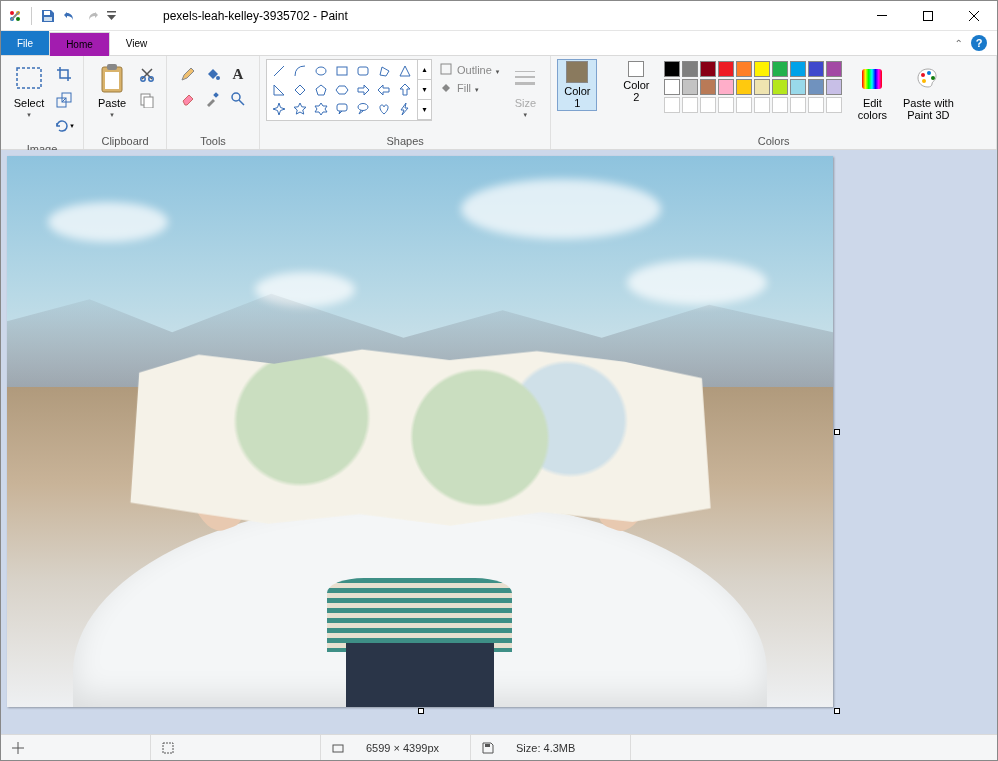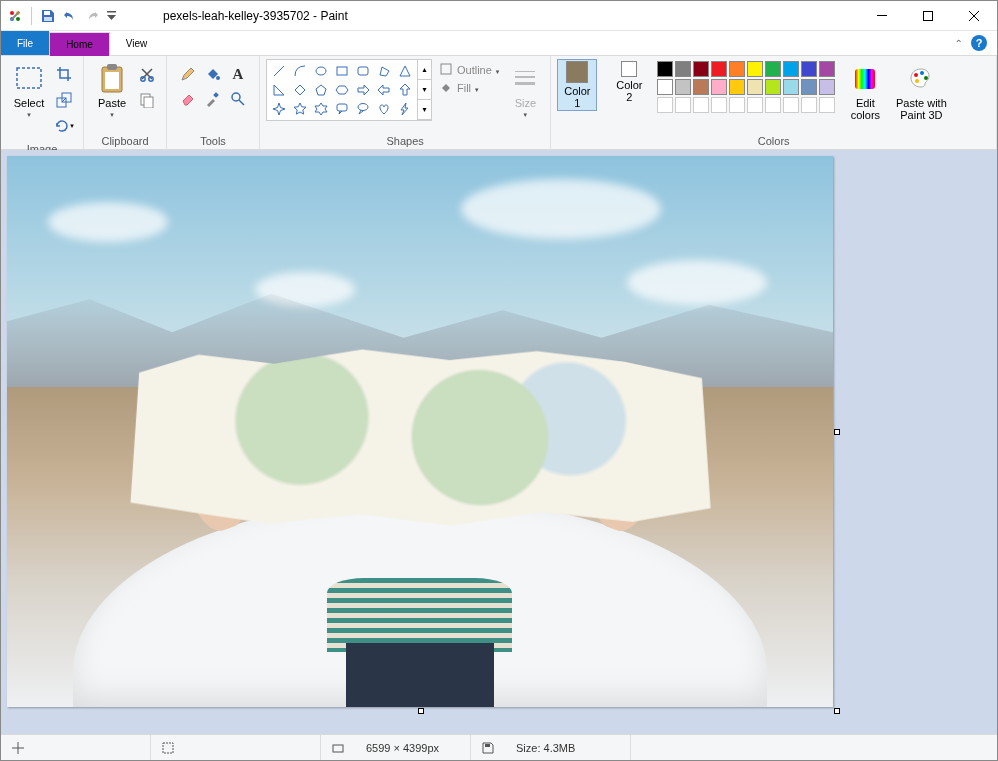--- a/index.html
+++ b/index.html
@@ -48,7 +48,7 @@
 .shape-opt { display: flex; align-items: flex-end; gap: 4px; padding: 1px 3px; cursor: pointer; color: #888; }
 
 
-.color-swatches { display: flex; gap: 12px; }
+.color-swatches { display: flex; gap: 19px; }
 .color-big { width: 40px; display: flex; flex-direction: column; align-items: center; gap: 2px; padding-top: 2px; cursor: pointer; }
 .color-big .sw { width: 22px; height: 22px; border: 1px solid #888; }
 .color-big.selected { border: 1px solid #7da2ce; background: #cde6f7; padding: 1px; }

